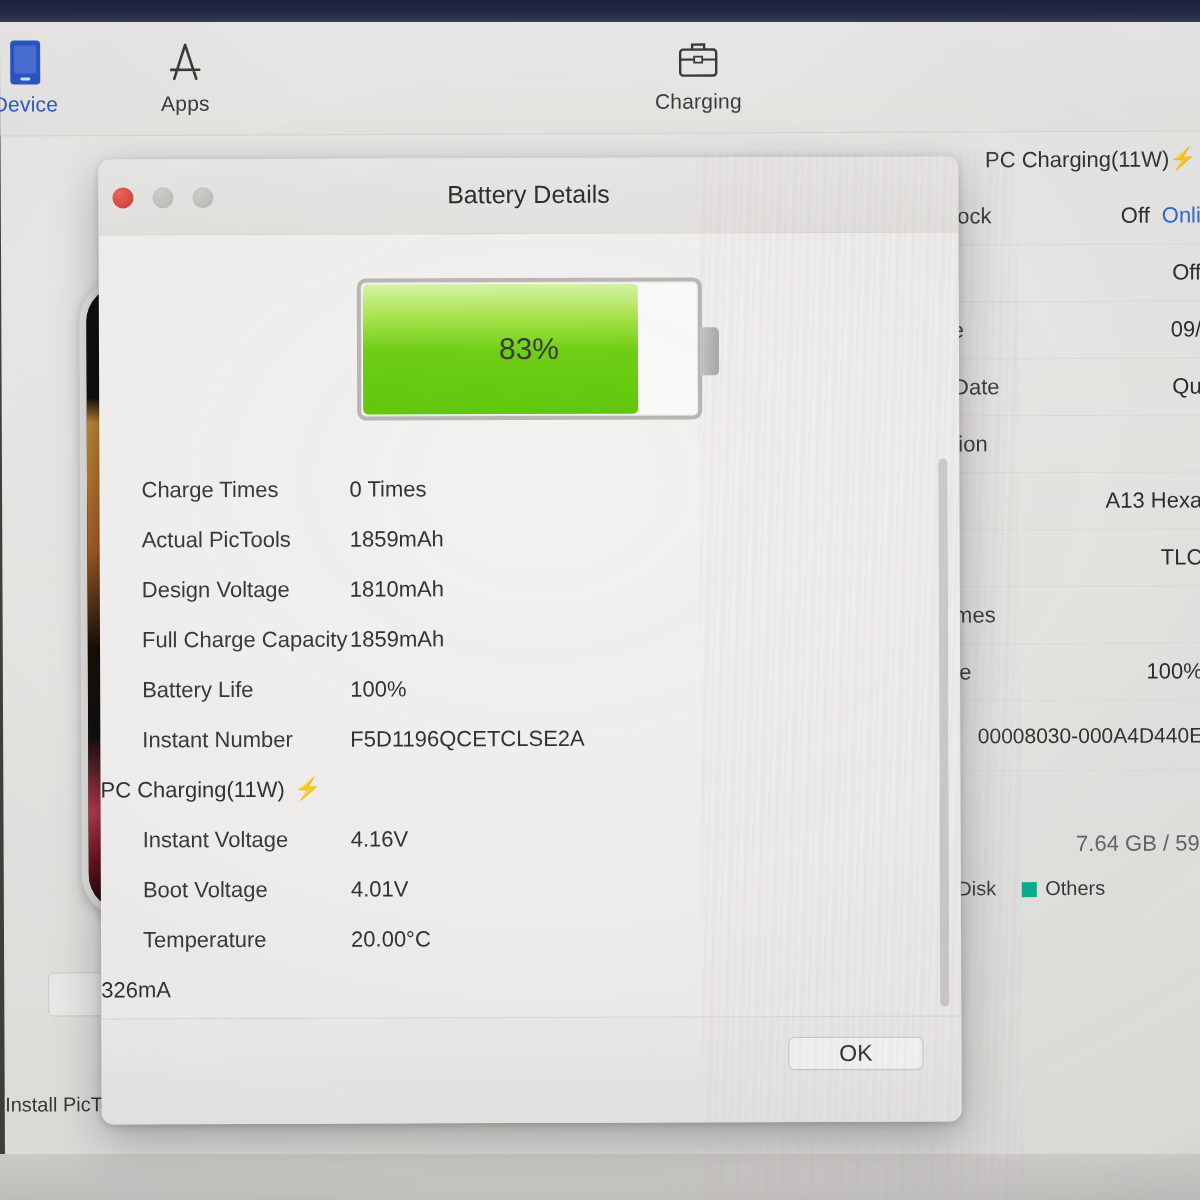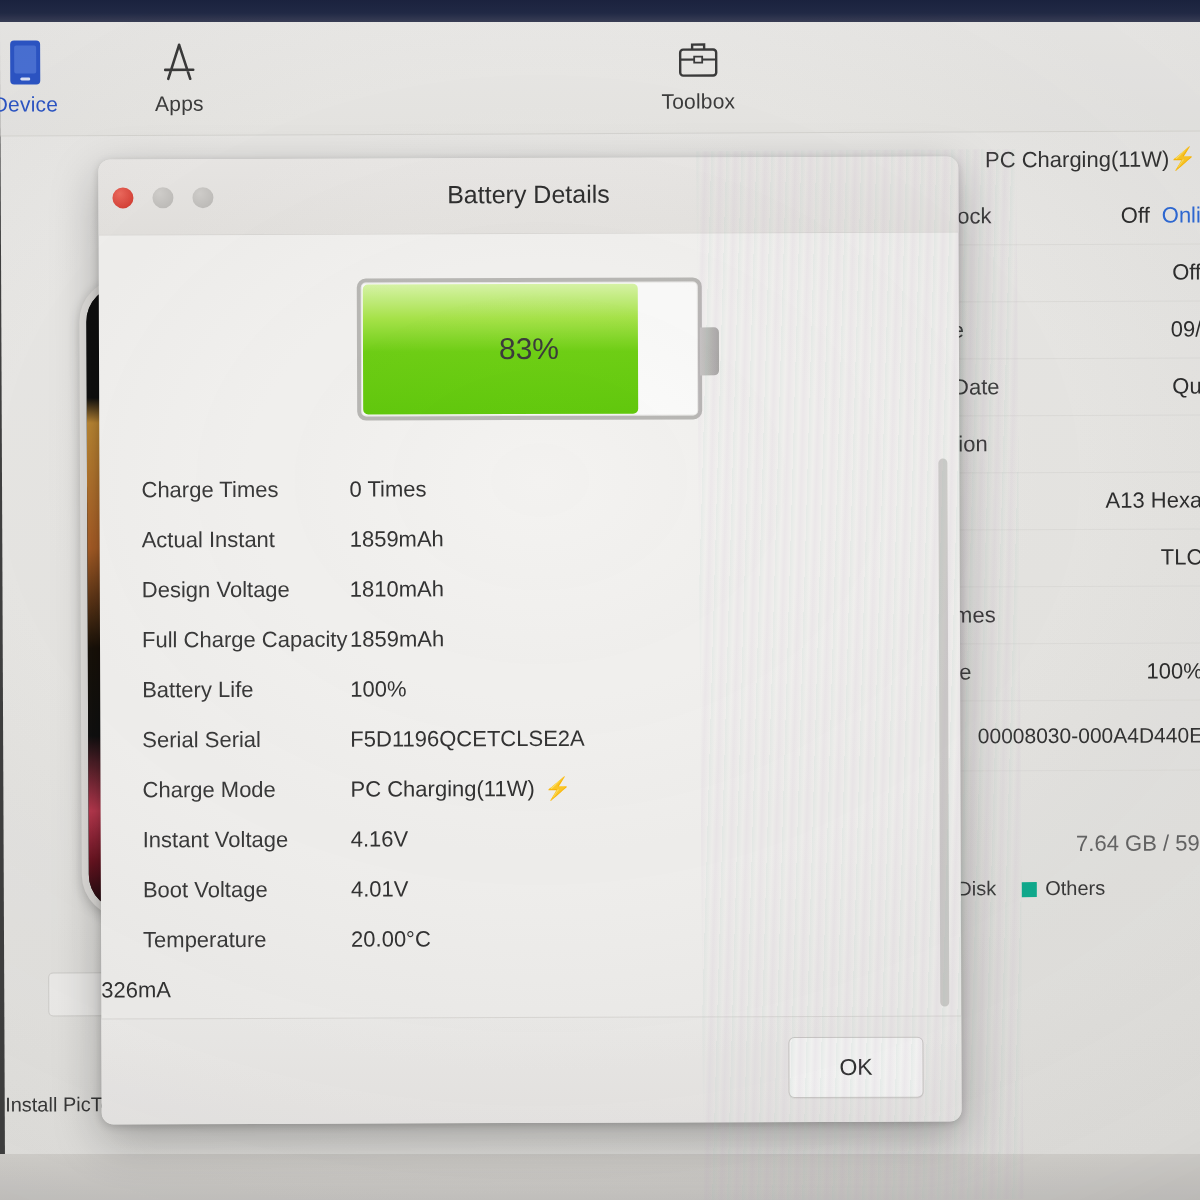--- a/index.html
+++ b/index.html
@@ -220,7 +220,7 @@
         <div class="lb">Device</div>
       </div>
 
-      <div class="tb-item" style="left:104px;">
+      <div class="tb-item" style="left:110px;">
         <div class="ic">
           <svg width="44" height="46" viewBox="0 0 44 46">
             <path d="M22 6 L33 40 M22 6 L11 40 M8 31 H36" stroke="#3b3b3b" stroke-width="2.6" fill="none" stroke-linecap="round"></path>

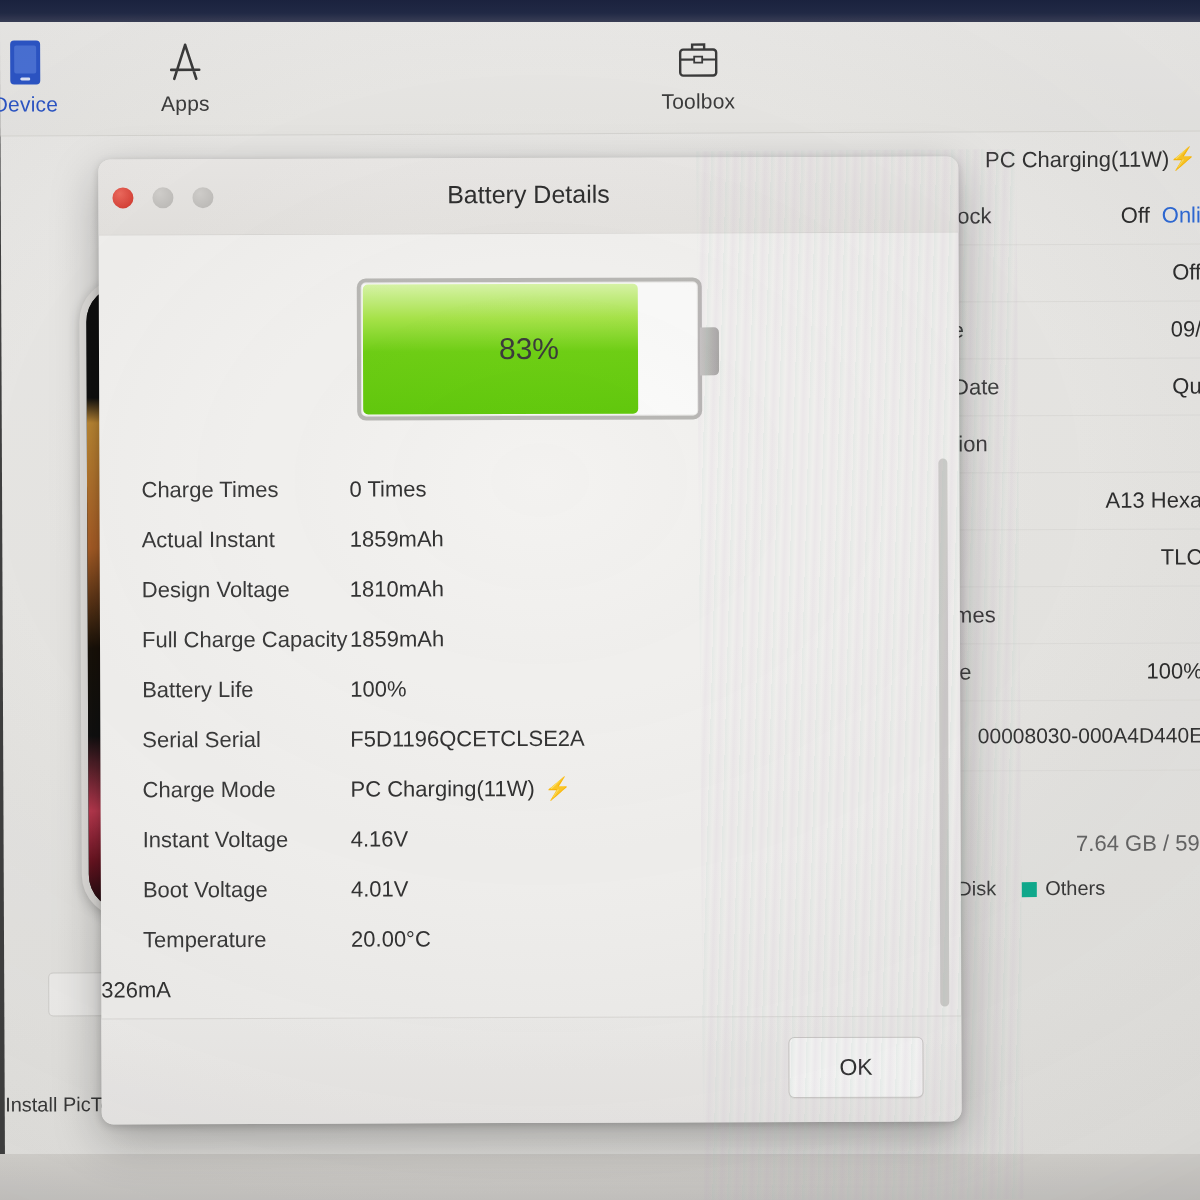--- a/index.html
+++ b/index.html
@@ -240,7 +240,7 @@
             <rect x="19" y="19" width="8" height="6" fill="#eceae8" stroke="#3b3b3b" stroke-width="1.8"></rect>
           </svg>
         </div>
-        <div class="lb">Toolbox</div>
+        <div class="lb">Charging</div>
       </div>
     </div>
 

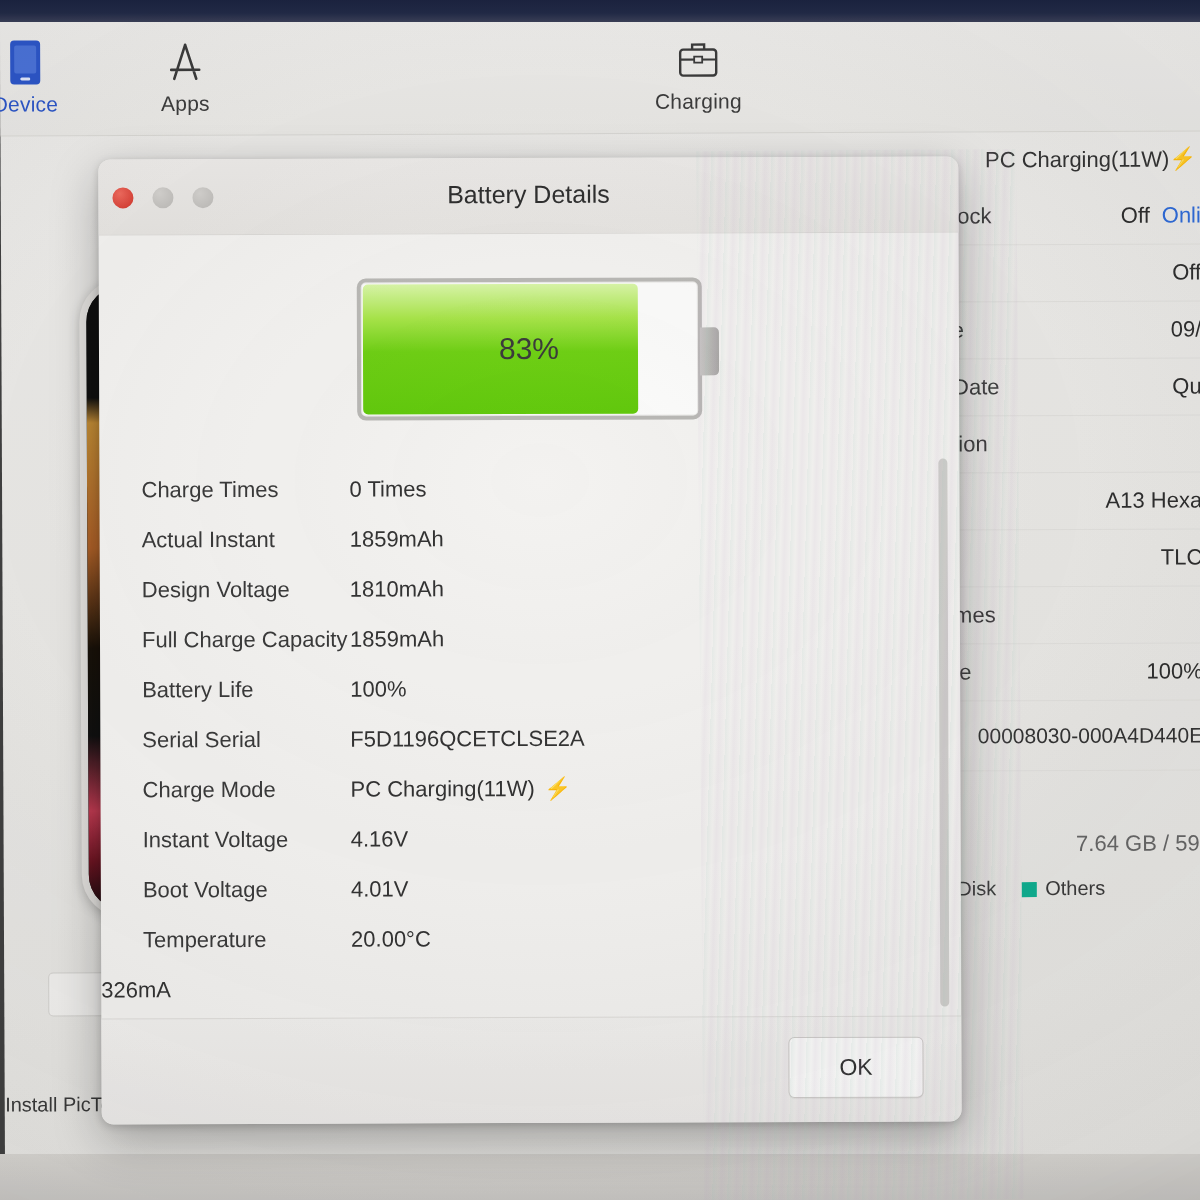--- a/index.html
+++ b/index.html
@@ -392,7 +392,7 @@
         <span class="v">0 Times</span>
       </div>
       <div class="row">
-        <span class="k">Actual Instant</span>
+        <span class="k">Actual PicTools</span>
         <span class="v">1859mAh</span>
       </div>
       <div class="row">

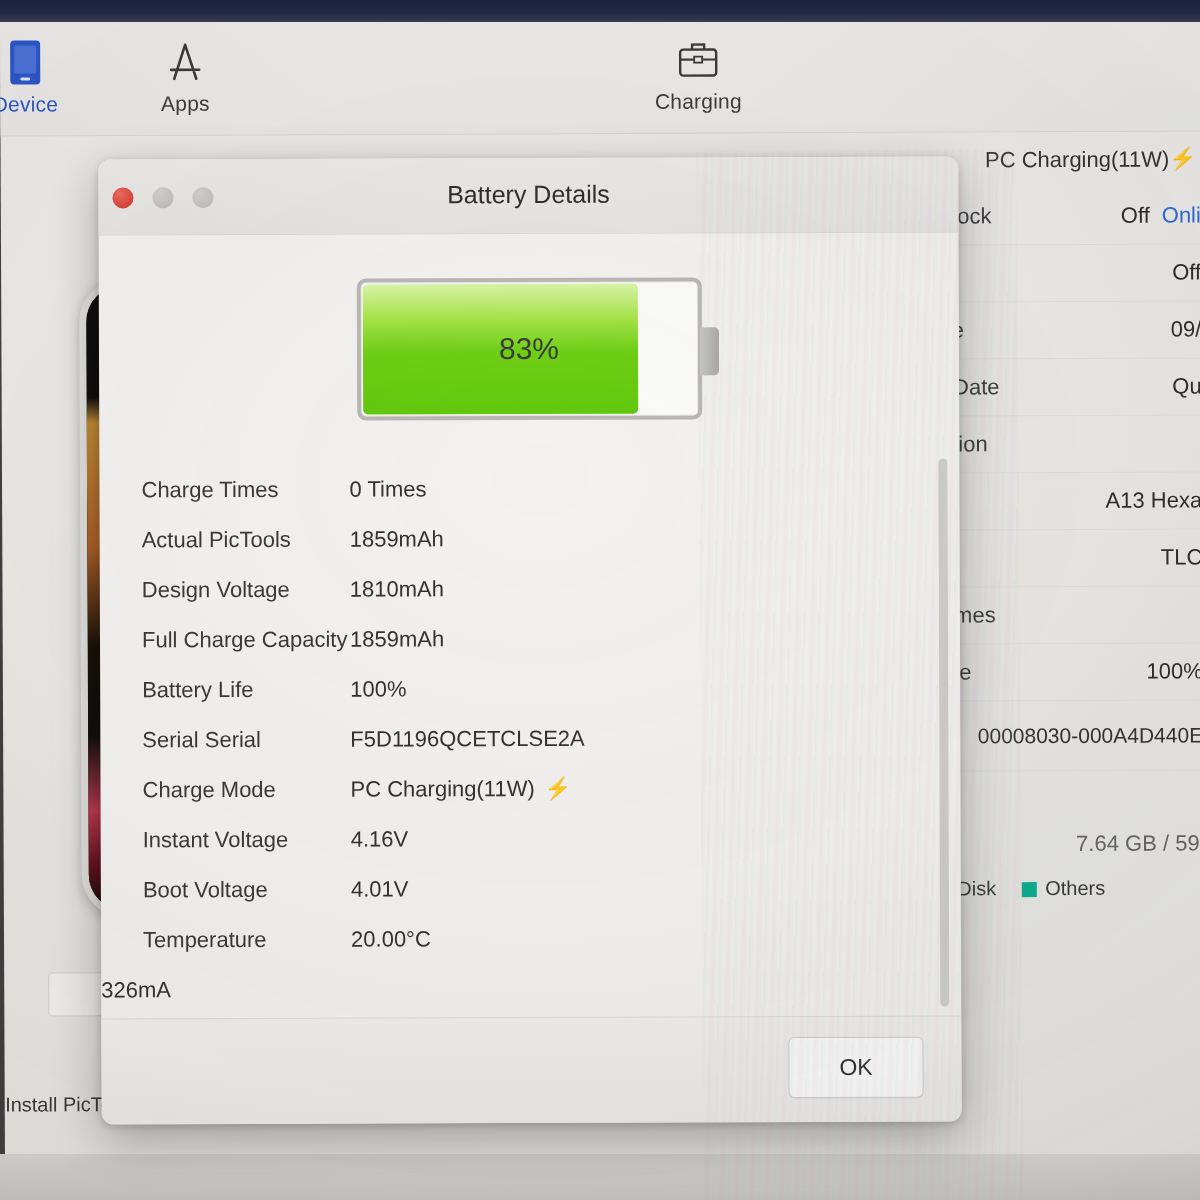--- a/index.html
+++ b/index.html
@@ -408,7 +408,7 @@
         <span class="v">100%</span>
       </div>
       <div class="row">
-        <span class="k">Serial Serial</span>
+        <span class="k">Instant Number</span>
         <span class="v">F5D1196QCETCLSE2A</span>
       </div>
       <div class="row">

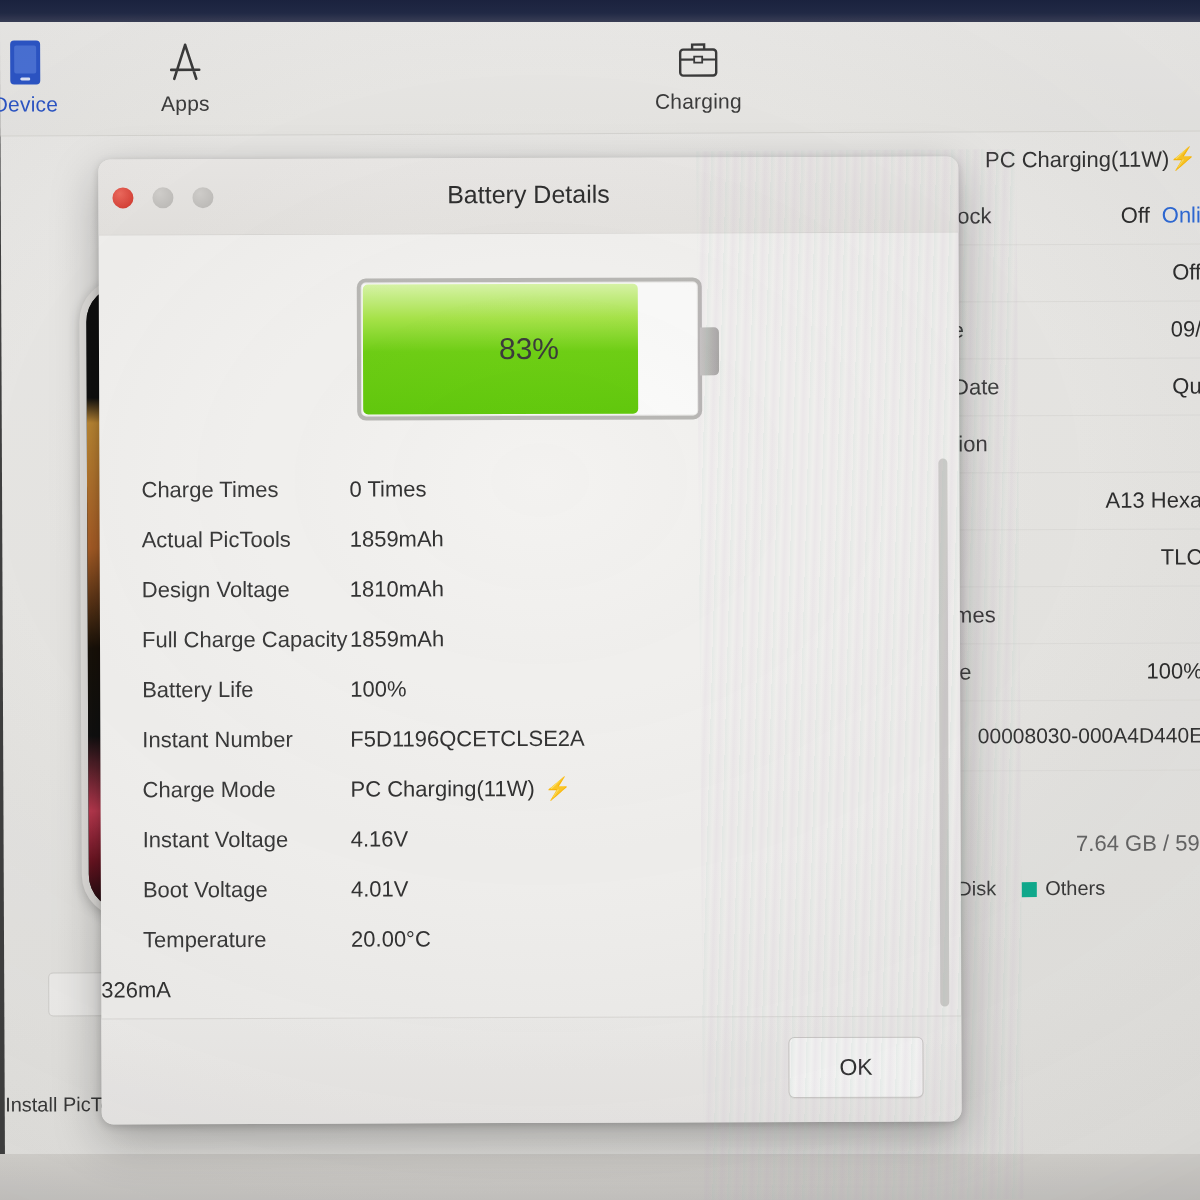--- a/index.html
+++ b/index.html
@@ -412,7 +412,6 @@
         <span class="v">F5D1196QCETCLSE2A</span>
       </div>
       <div class="row">
-        <span class="k">Charge Mode</span>
         <span class="v">
           <span>PC Charging(11W)</span>
           <span class="bolt">⚡</span>

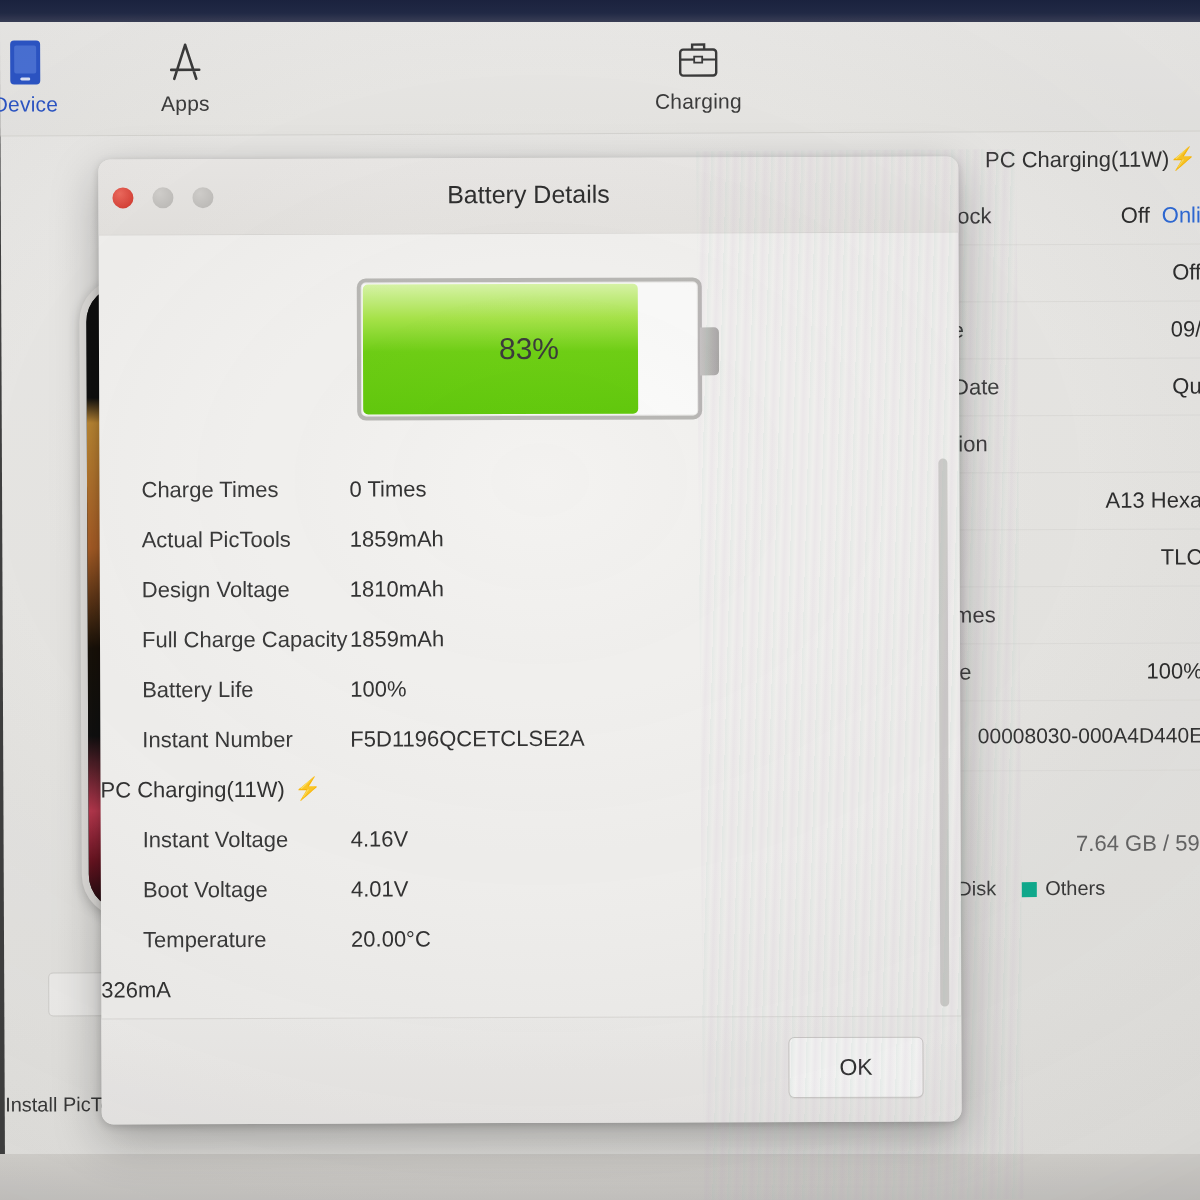--- a/index.html
+++ b/index.html
@@ -189,7 +189,7 @@
     background: linear-gradient(180deg,#f1f0ee 0%, #eceae8 100%);
   }
   .ok-btn {
-    position: absolute; right: 38px; top: 20px; width: 135px; height: 61px;
+    position: absolute; right: 38px; top: 20px; width: 135px; height: 33px;
     background: #fbfbfa; border: 1px solid #ceccc9; border-radius: 6px;
     display: flex; align-items: center; justify-content: center;
     font-size: 23px; color: #2e2e2e;

